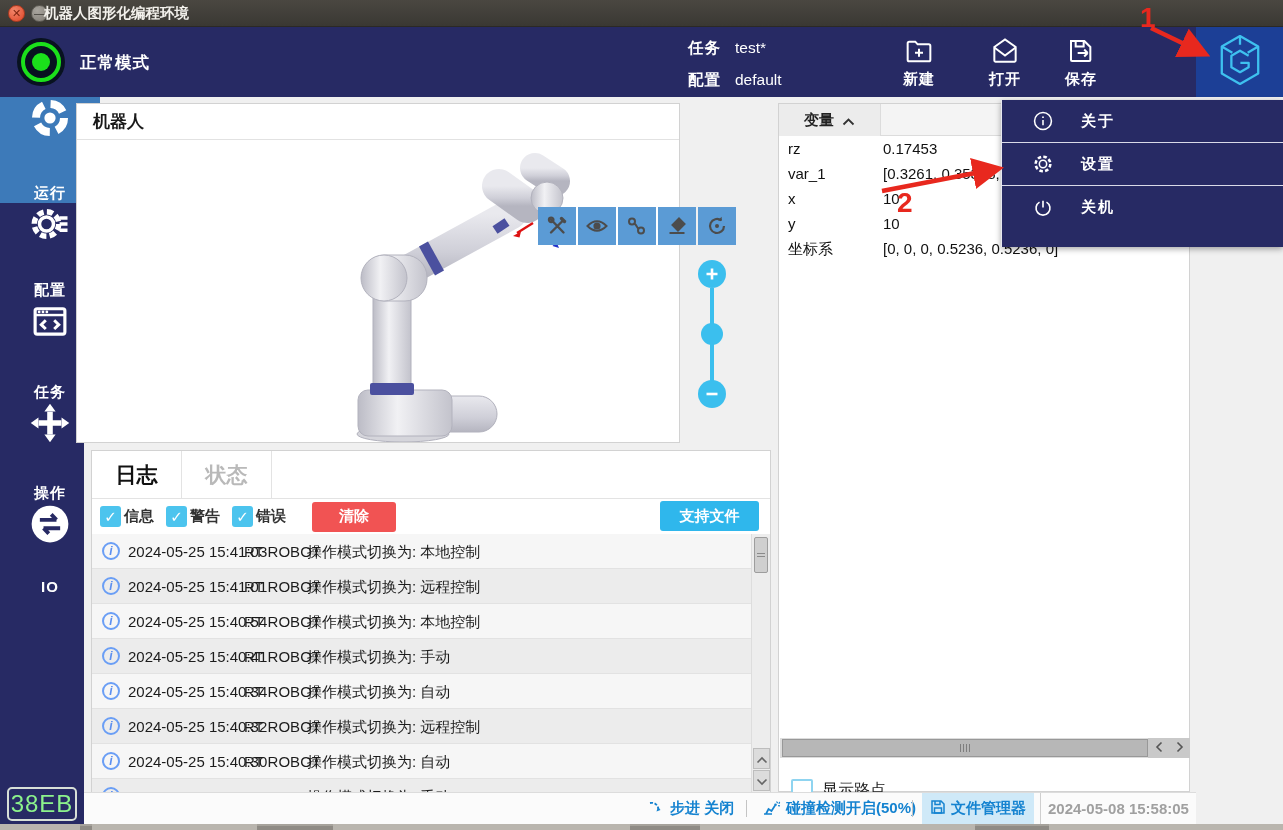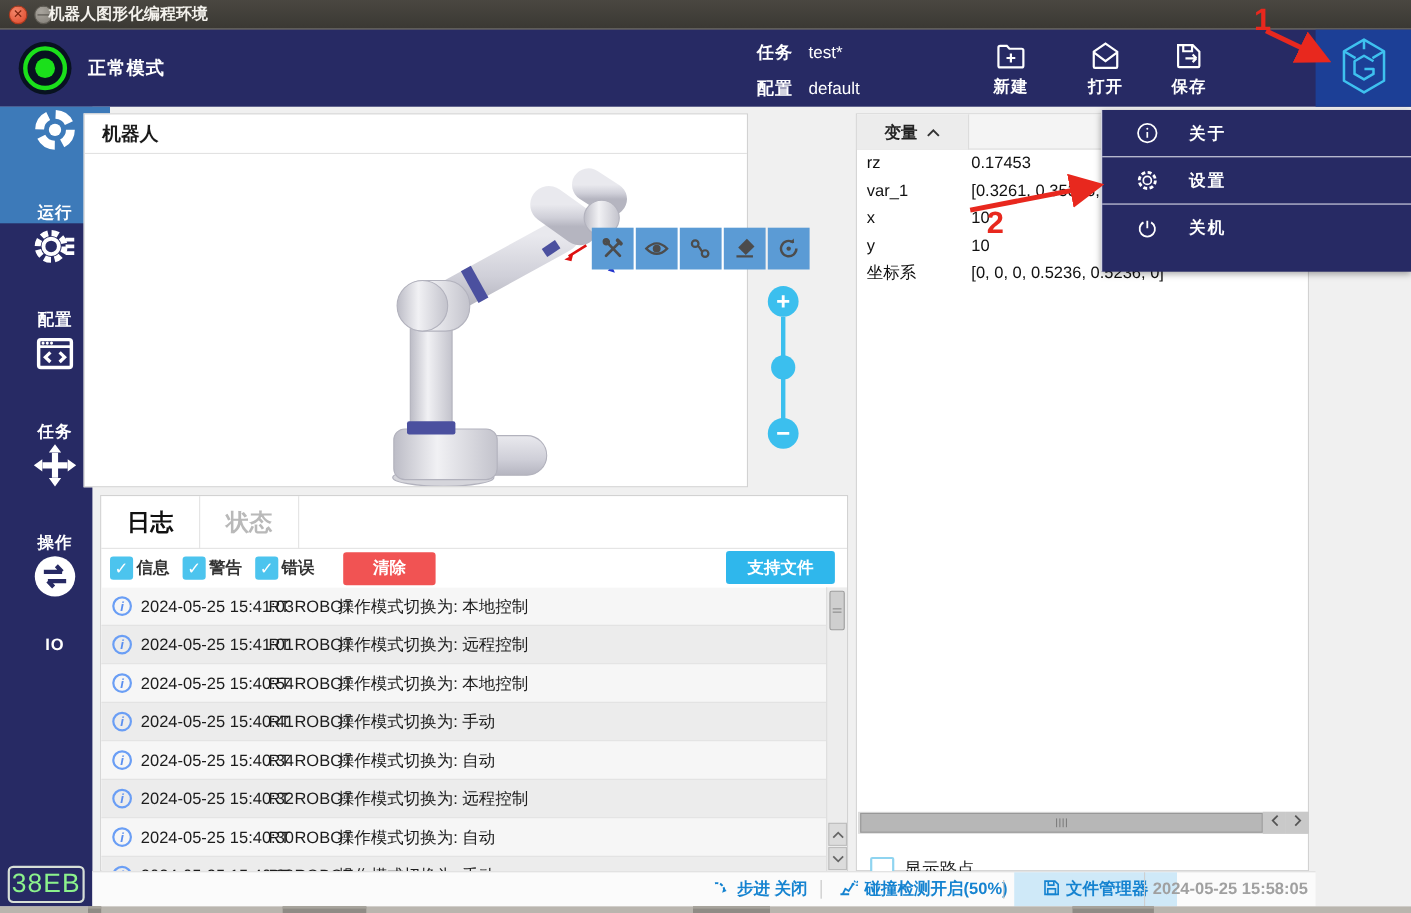--- a/index.html
+++ b/index.html
@@ -107,7 +107,7 @@
   .sb-sep{position:absolute;top:7px;width:1px;height:17px;background:#c4c4c4}
   .sb-step{left:564px}
   .sb-coll{left:678px}
-  .sb-fm{left:838px;background:#cfe9f8;padding:0 26px}
+  .sb-fm{left:838px;background:#cfe9f8;padding:0 8px}
   .sb-time{position:absolute;left:956px;top:0;height:31px;display:flex;align-items:center;color:#a0a0a0;font-weight:bold;border-left:1px solid #cfcfcf;padding-left:7px}
 
   

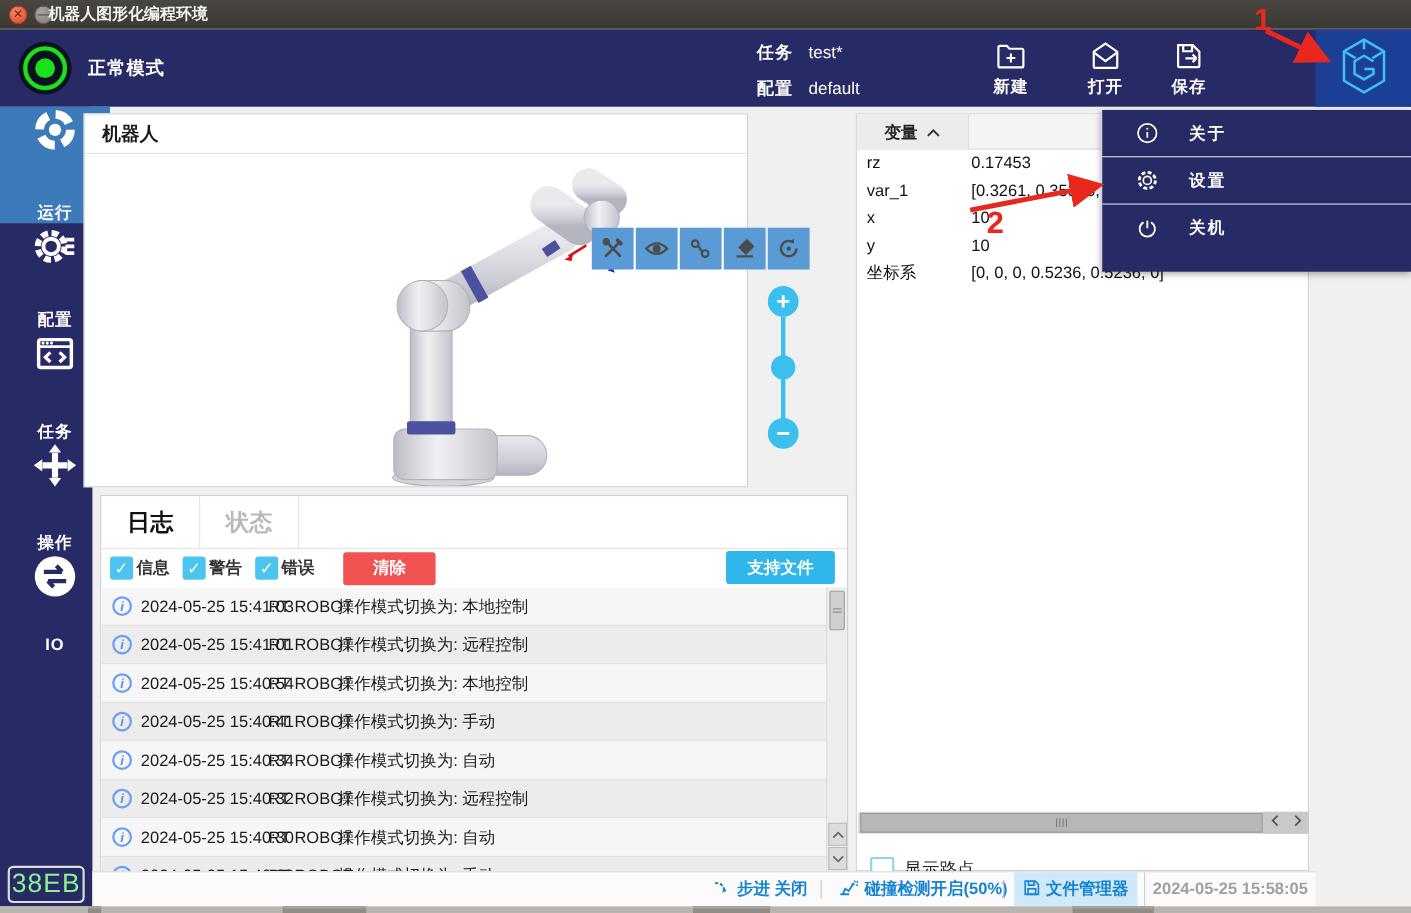--- a/index.html
+++ b/index.html
@@ -517,7 +517,7 @@
           </svg></span>
       <span>文件管理器</span>
     </div>
-    <div class="sb-time">2024-05-25 15:58:05</div>
+    <div class="sb-time">2024-05-08 15:58:05</div>
   </div>
 
   <div class="desktop">

